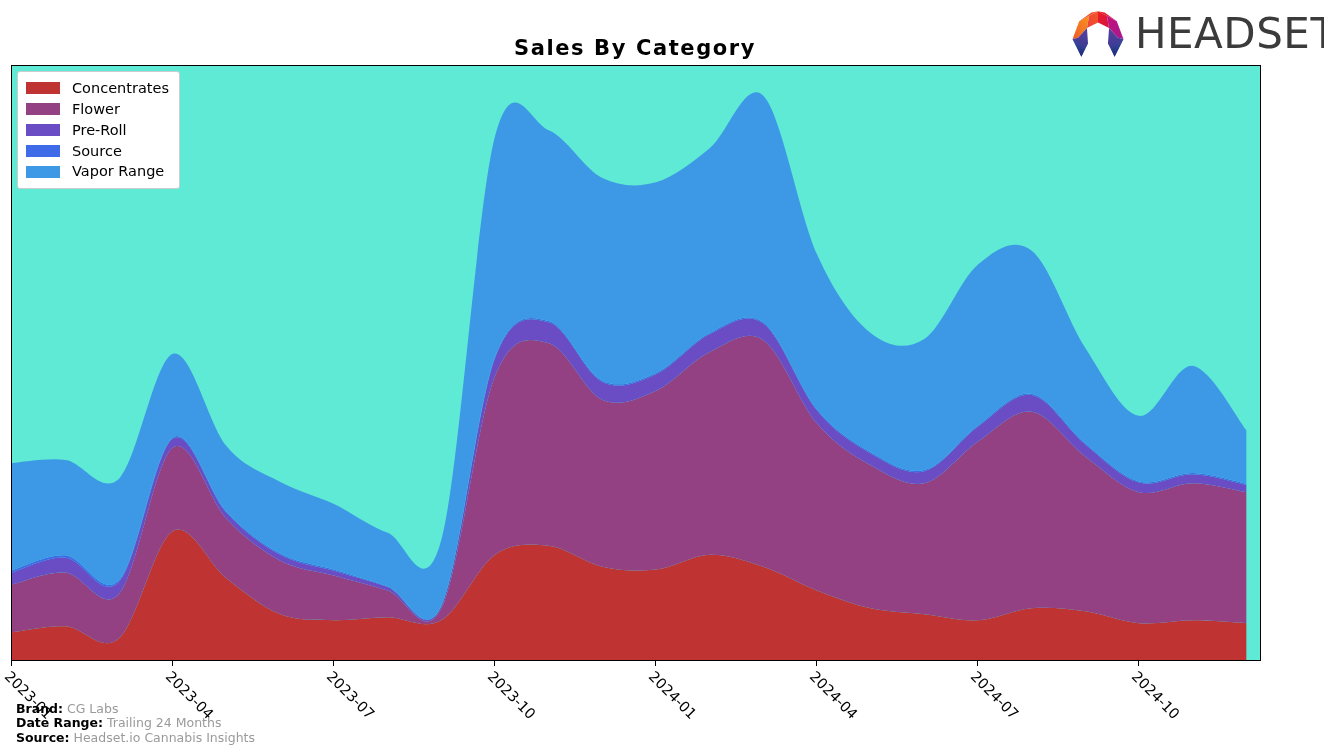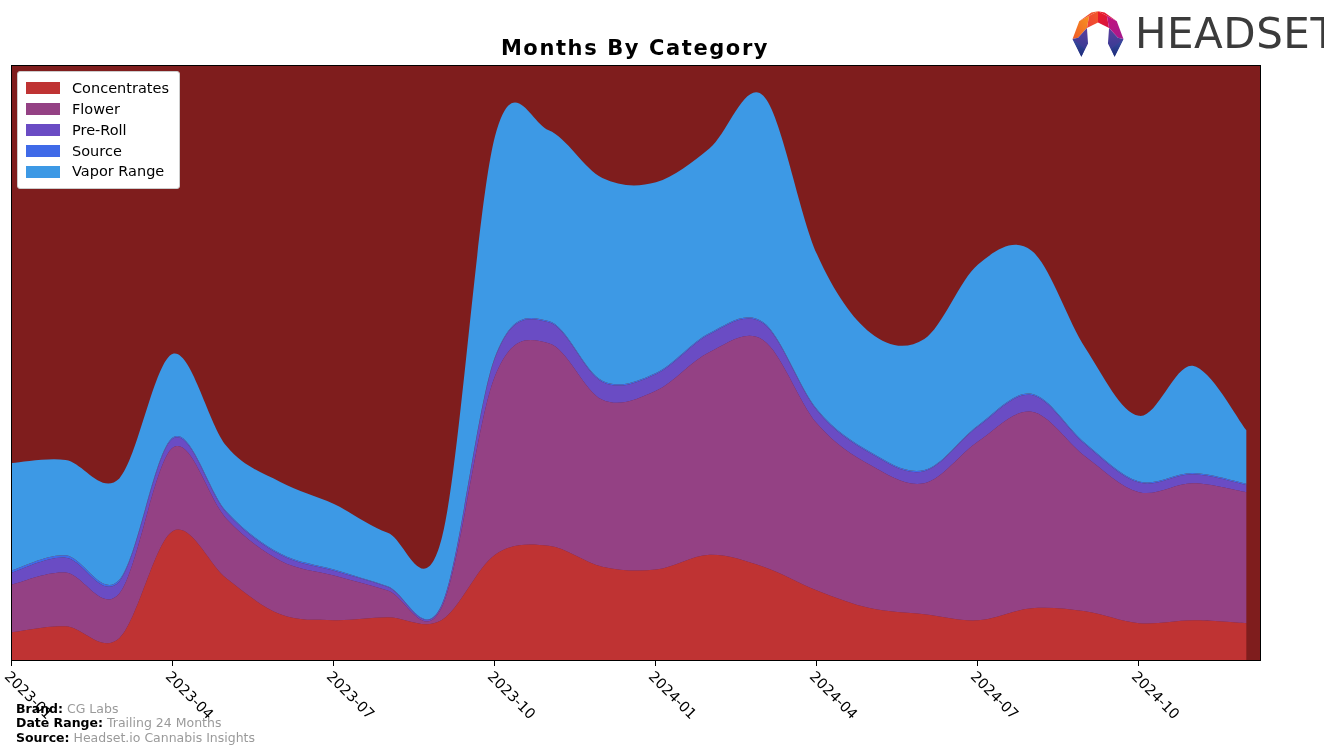--- a/index.html
+++ b/index.html
@@ -143,7 +143,7 @@
 
 <div id="root">
 
-  <div class="chart-title">Months By Category</div>
+  <div class="chart-title">Sales By Category</div>
 
   <div class="brand-logo">
     <svg class="brand-mark" viewBox="0 0 100 94">

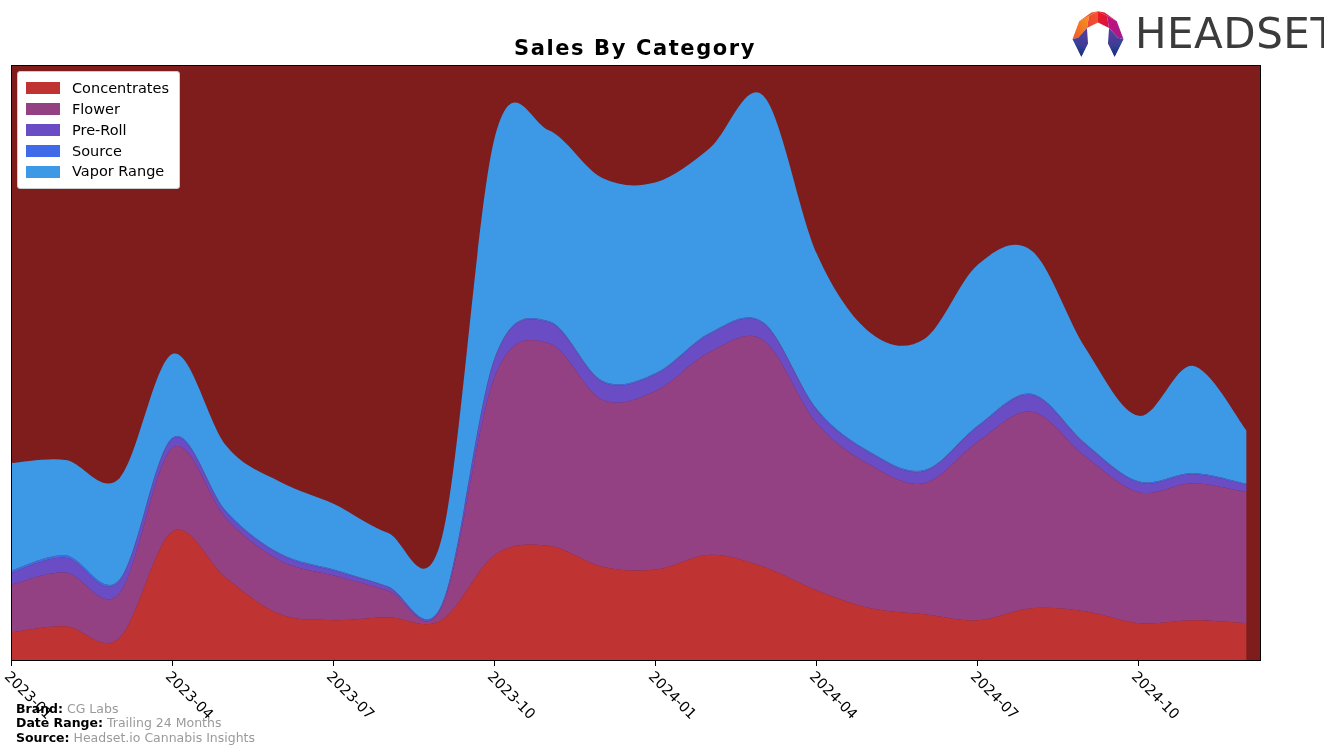--- a/index.html
+++ b/index.html
@@ -64,7 +64,7 @@
     border: 1.3px solid #000000;
     box-sizing: border-box;
     overflow: hidden;
-    background: #7f1d1d;
+    background: #5eead4;
   }
   .plot-svg {
     position: absolute;

